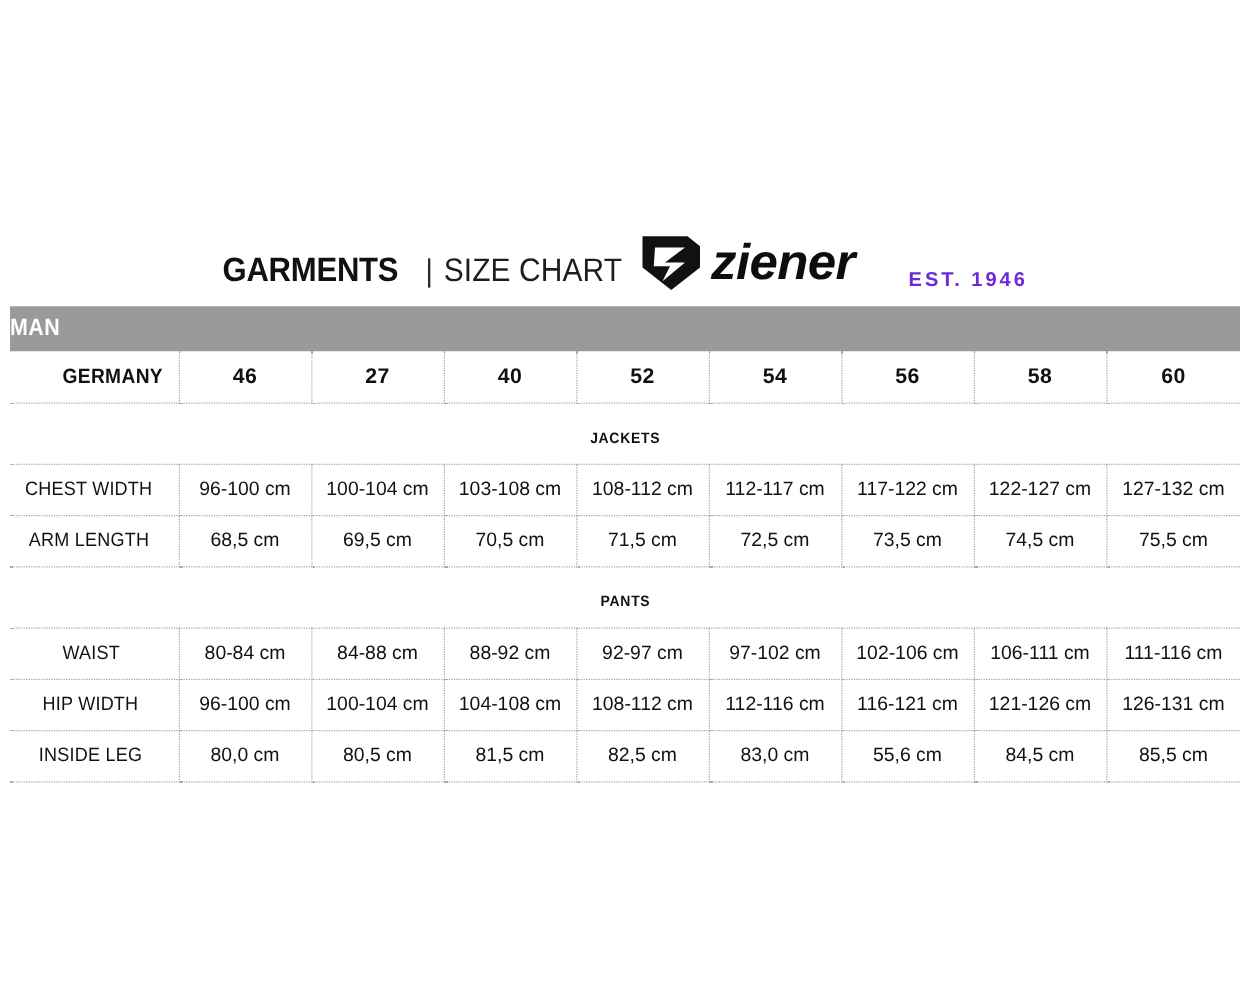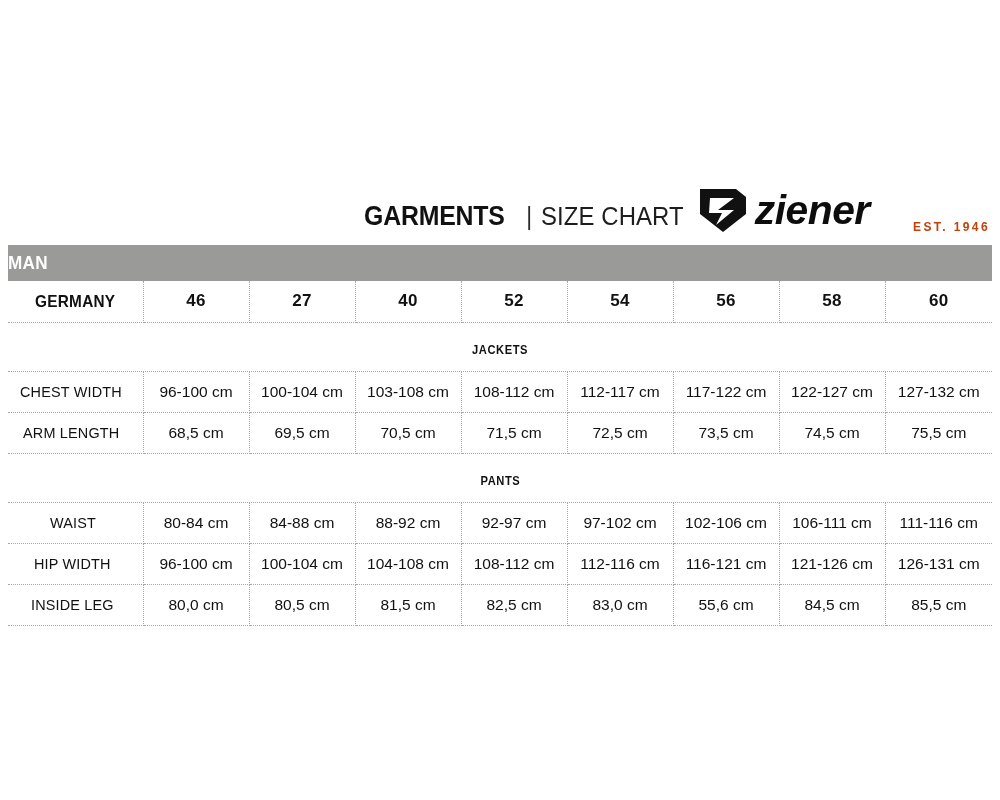--- a/index.html
+++ b/index.html
@@ -31,7 +31,7 @@
     height: 70px;
     display: flex;
     align-items: flex-end;
-    justify-content: flex-end;
+    justify-content: center;
     padding: 0 8px 0 10px;
     box-sizing: border-box;
   }

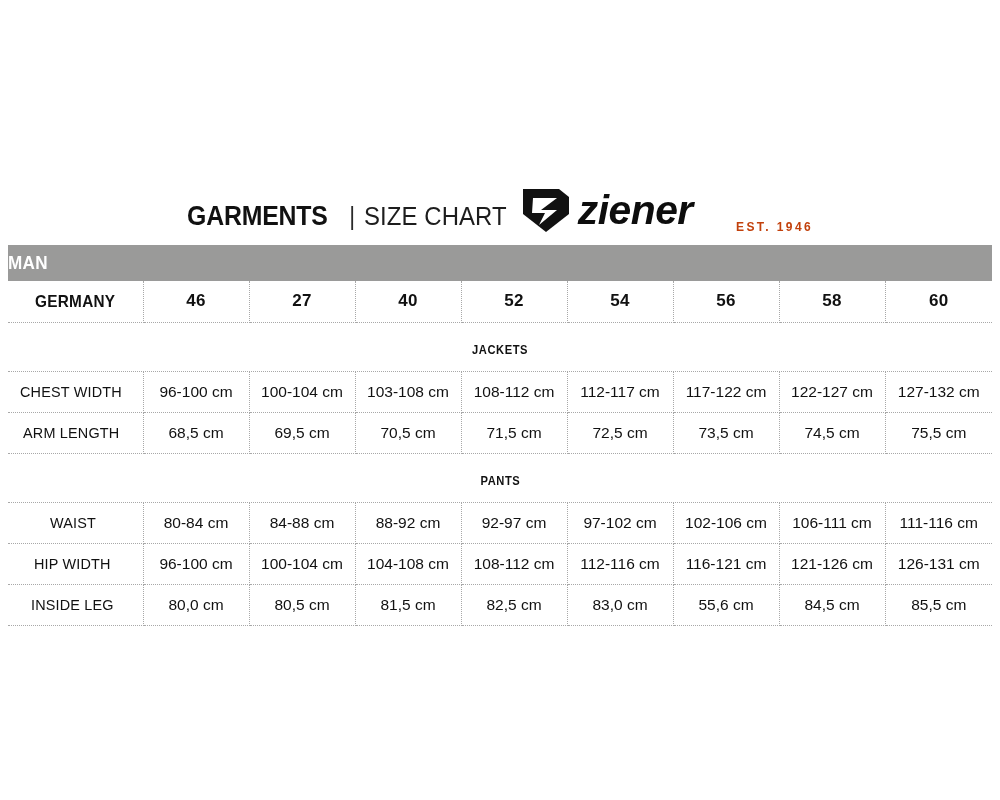--- a/index.html
+++ b/index.html
@@ -94,10 +94,10 @@
     transform: scaleX(1.02);
   }
   .logo-est {
-    font-size: 12px;
+    font-size: 16px;
     font-weight: bold;
     letter-spacing: 2.4px;
-    color: #c2410c;
+    color: #6d28d9;
     margin-top: 2px;
     margin-right: 2px;
   }

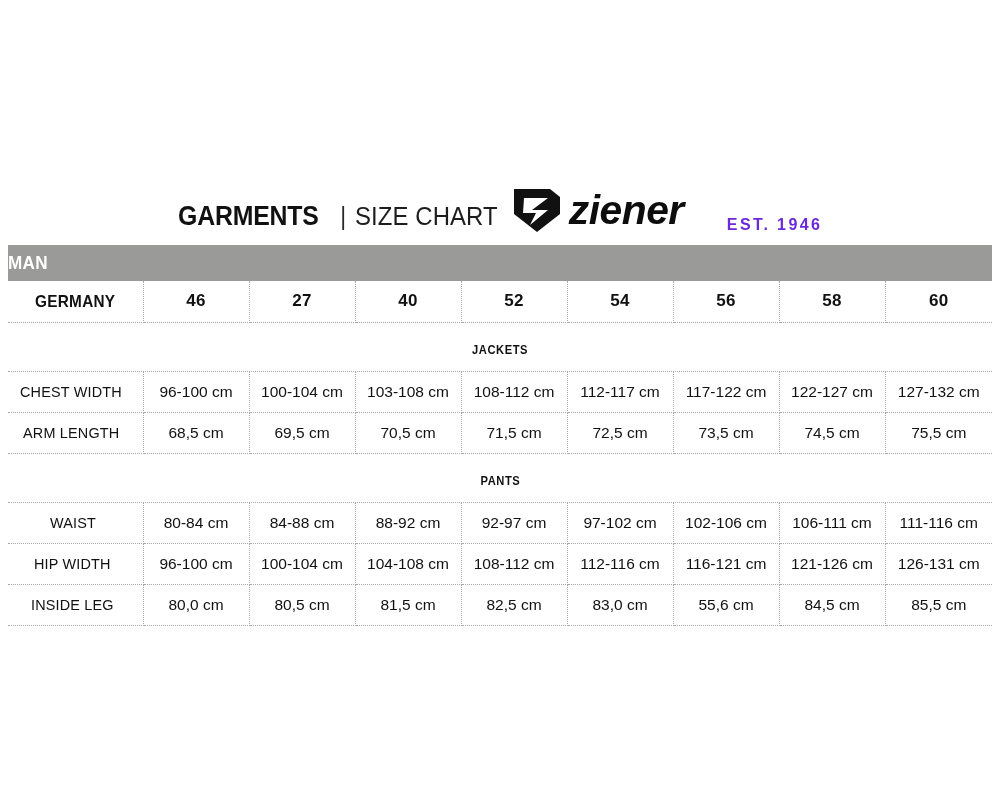--- a/index.html
+++ b/index.html
@@ -158,7 +158,7 @@
     letter-spacing: 0.3px;
   }
   tr.sizes td.rowlabel {
-    text-align: center;
+    text-align: right;
     padding-left: 12px;
     font-size: 16.5px;
   }

